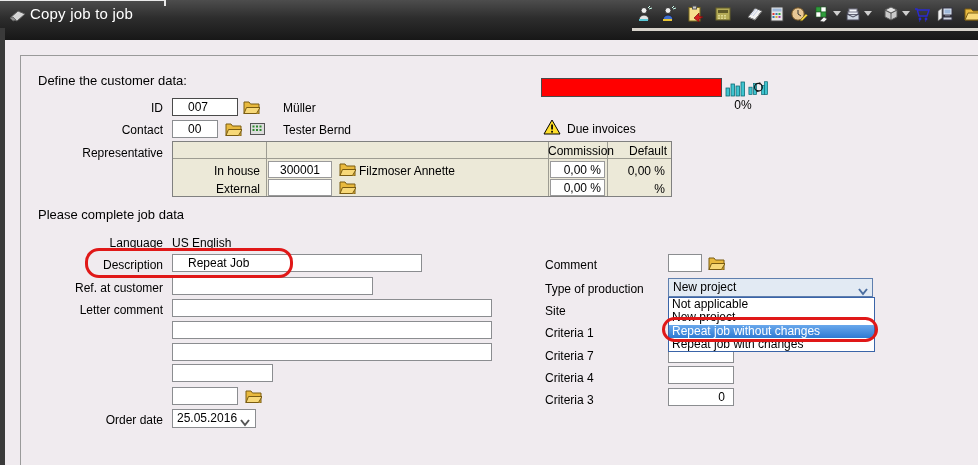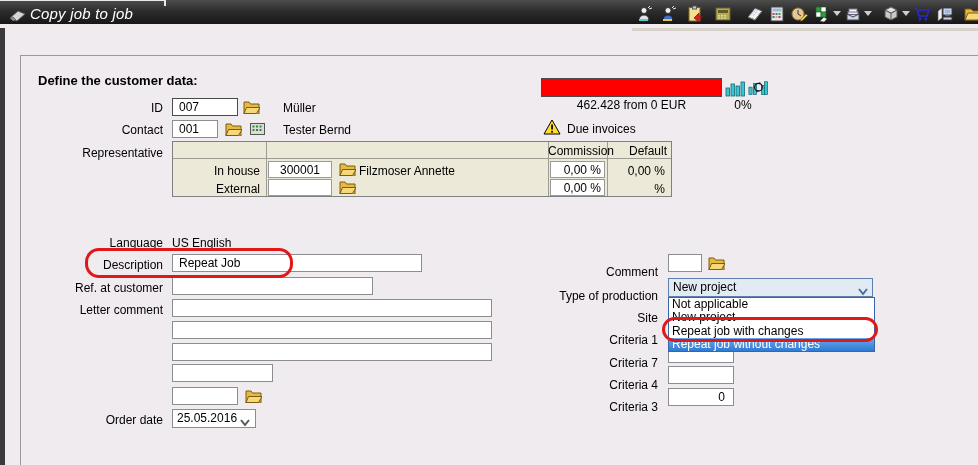--- a/index.html
+++ b/index.html
@@ -7,8 +7,8 @@
   #screen { position:relative; width:978px; height:465px; background:#f0ebef; overflow:hidden; }
 
   
-  .titlebar { position:absolute; left:0; top:0; width:978px; height:24px;
-    background:linear-gradient(#4d4d4d,#2d2d2d 45%,#171717);font-style:italic; }
+  .titlebar { position:absolute; left:0; top:0; width:978px; height:40px;
+    background:linear-gradient(#4d4d4d,#2d2d2d 45%,#171717); }
   .tab-edge { position:absolute; left:0; top:0; width:166px; height:1px; background:#e9e9e9; }
   .tab-tick { position:absolute; left:164px; top:0; width:2px; height:6px; background:#e9e9e9; }
   .title-icon { position:absolute; left:8px; top:8px; width:18px; height:13px; }

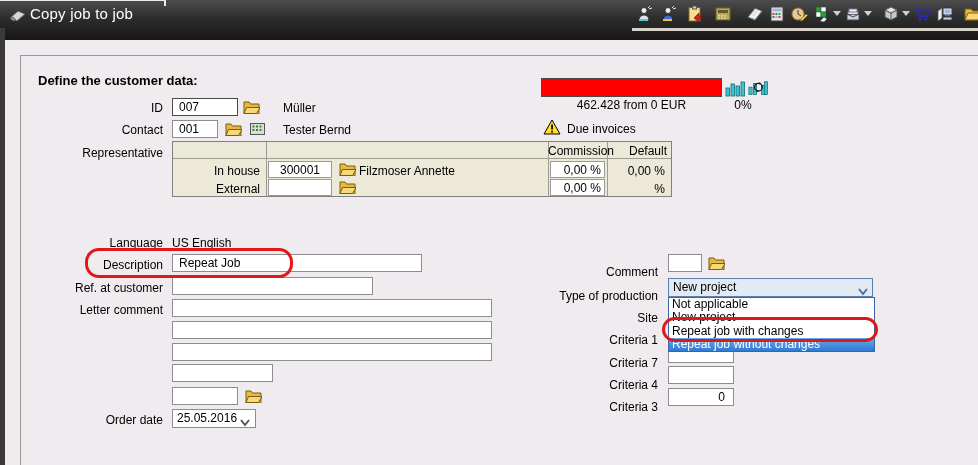--- a/index.html
+++ b/index.html
@@ -24,7 +24,7 @@
   .groupbox { position:absolute; left:20px; top:55px; width:1100px; height:600px;
     border:1px solid #9a9a9a; background:#f0ebef; }
 
-  .h1 { position:absolute; font-size:13px; font-weight:bold; color:#000; }
+  .h1 { position:absolute; font-size:13px; font-weight:normal; color:#000; }
   .lbl { position:absolute; font-size:12px; color:#000; text-align:right; width:133px; left:30px; }
   .rlbl { position:absolute; font-size:12px; color:#000; text-align:right; width:113px; left:545px;margin-top:7px; }
   .val { position:absolute; font-size:12px; color:#000; }

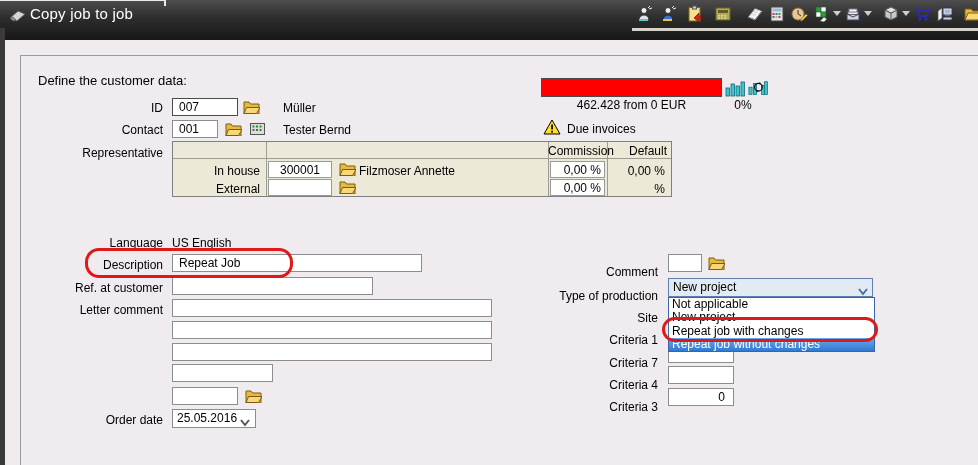--- a/index.html
+++ b/index.html
@@ -29,7 +29,7 @@
   .rlbl { position:absolute; font-size:12px; color:#000; text-align:right; width:113px; left:545px;margin-top:7px; }
   .val { position:absolute; font-size:12px; color:#000; }
   .input { position:absolute; height:18px; border:1px solid #8b8d90; background:#fff;
-    font-family:"Liberation Sans", sans-serif; font-size:12px; padding:0 6px; color:#000; }
+    font-family:"Liberation Sans", sans-serif; font-size:12px; padding:0 15px; color:#000; }
   .folder { position:absolute; width:17px; height:14px; }
   .folder svg { width:17px; height:14px; display:block; }
 

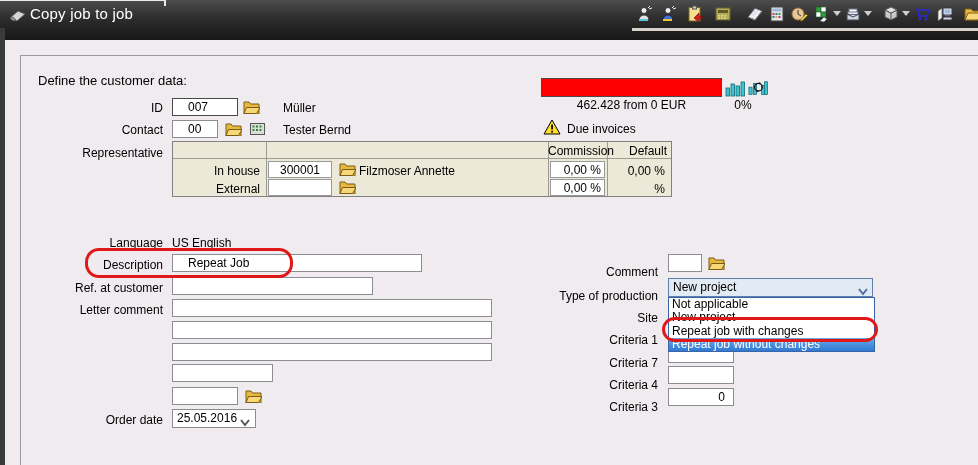--- a/index.html
+++ b/index.html
@@ -300,7 +300,6 @@
         <path d="M11.5 13.2l-2 1.6v-3.2z" fill="#111"></path>
       </svg>
   </span>
-  <div class="credit-caption">462.428 from 0 EUR</div>
   <div class="credit-pct">0%</div>
 
   <span class="warn-icon">

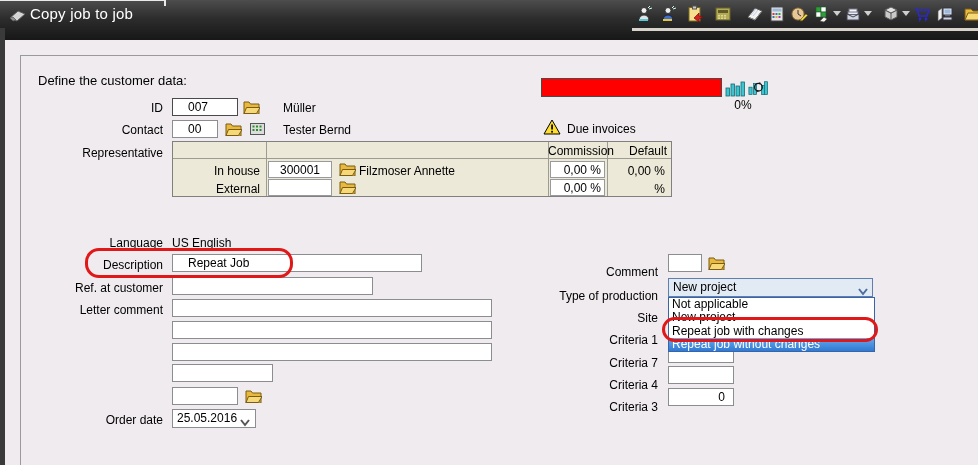--- a/index.html
+++ b/index.html
@@ -311,6 +311,7 @@
   </span>
   <div class="val" style="left:567px; top:122px">Due invoices</div>
 
+  <div class="h1" style="left:38px; top:207px">Please complete job data</div>
 
   <div class="lbl" style="top:236px">Language</div>
   <div class="val" style="left:172px; top:236px">US English</div>

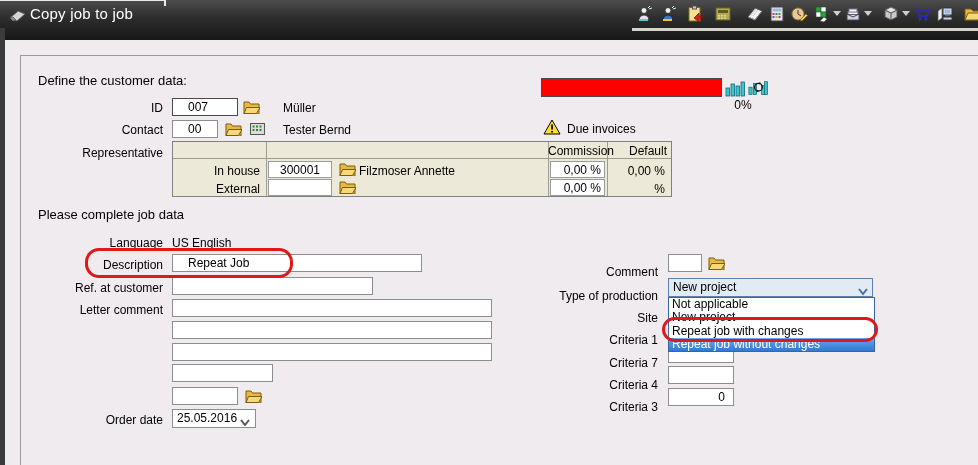--- a/index.html
+++ b/index.html
@@ -26,7 +26,7 @@
 
   .h1 { position:absolute; font-size:13px; font-weight:normal; color:#000; }
   .lbl { position:absolute; font-size:12px; color:#000; text-align:right; width:133px; left:30px; }
-  .rlbl { position:absolute; font-size:12px; color:#000; text-align:right; width:113px; left:545px;margin-top:7px; }
+  .rlbl { position:absolute; font-size:12px; color:#000; width:113px; left:545px; }
   .val { position:absolute; font-size:12px; color:#000; }
   .input { position:absolute; height:18px; border:1px solid #8b8d90; background:#fff;
     font-family:"Liberation Sans", sans-serif; font-size:12px; padding:0 15px; color:#000; }

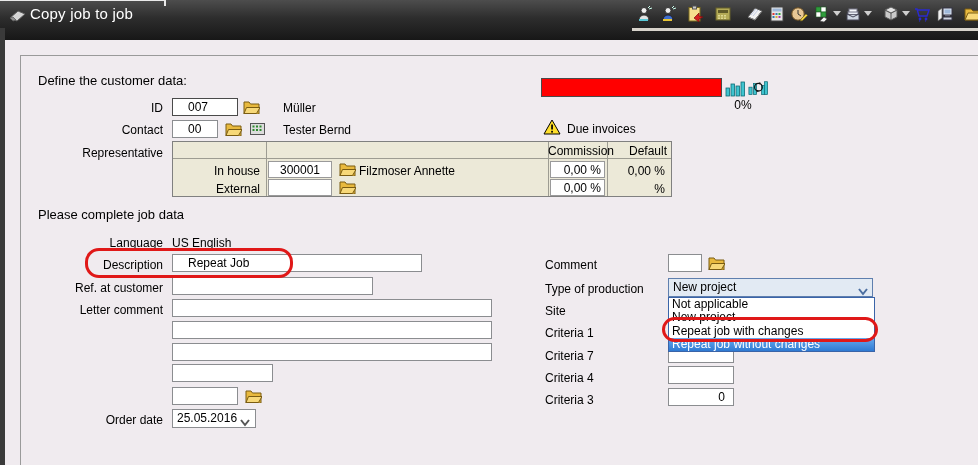--- a/index.html
+++ b/index.html
@@ -369,8 +369,8 @@
   <div class="droplist">
     <div class="opt">Not applicable</div>
     <div class="opt">New project</div>
+    <div class="opt selected">Repeat job without changes</div>
     <div class="opt">Repeat job with changes</div>
-    <div class="opt selected">Repeat job without changes</div>
   </div>
 
   <div class="rlbl" style="top:304px">Site</div>

